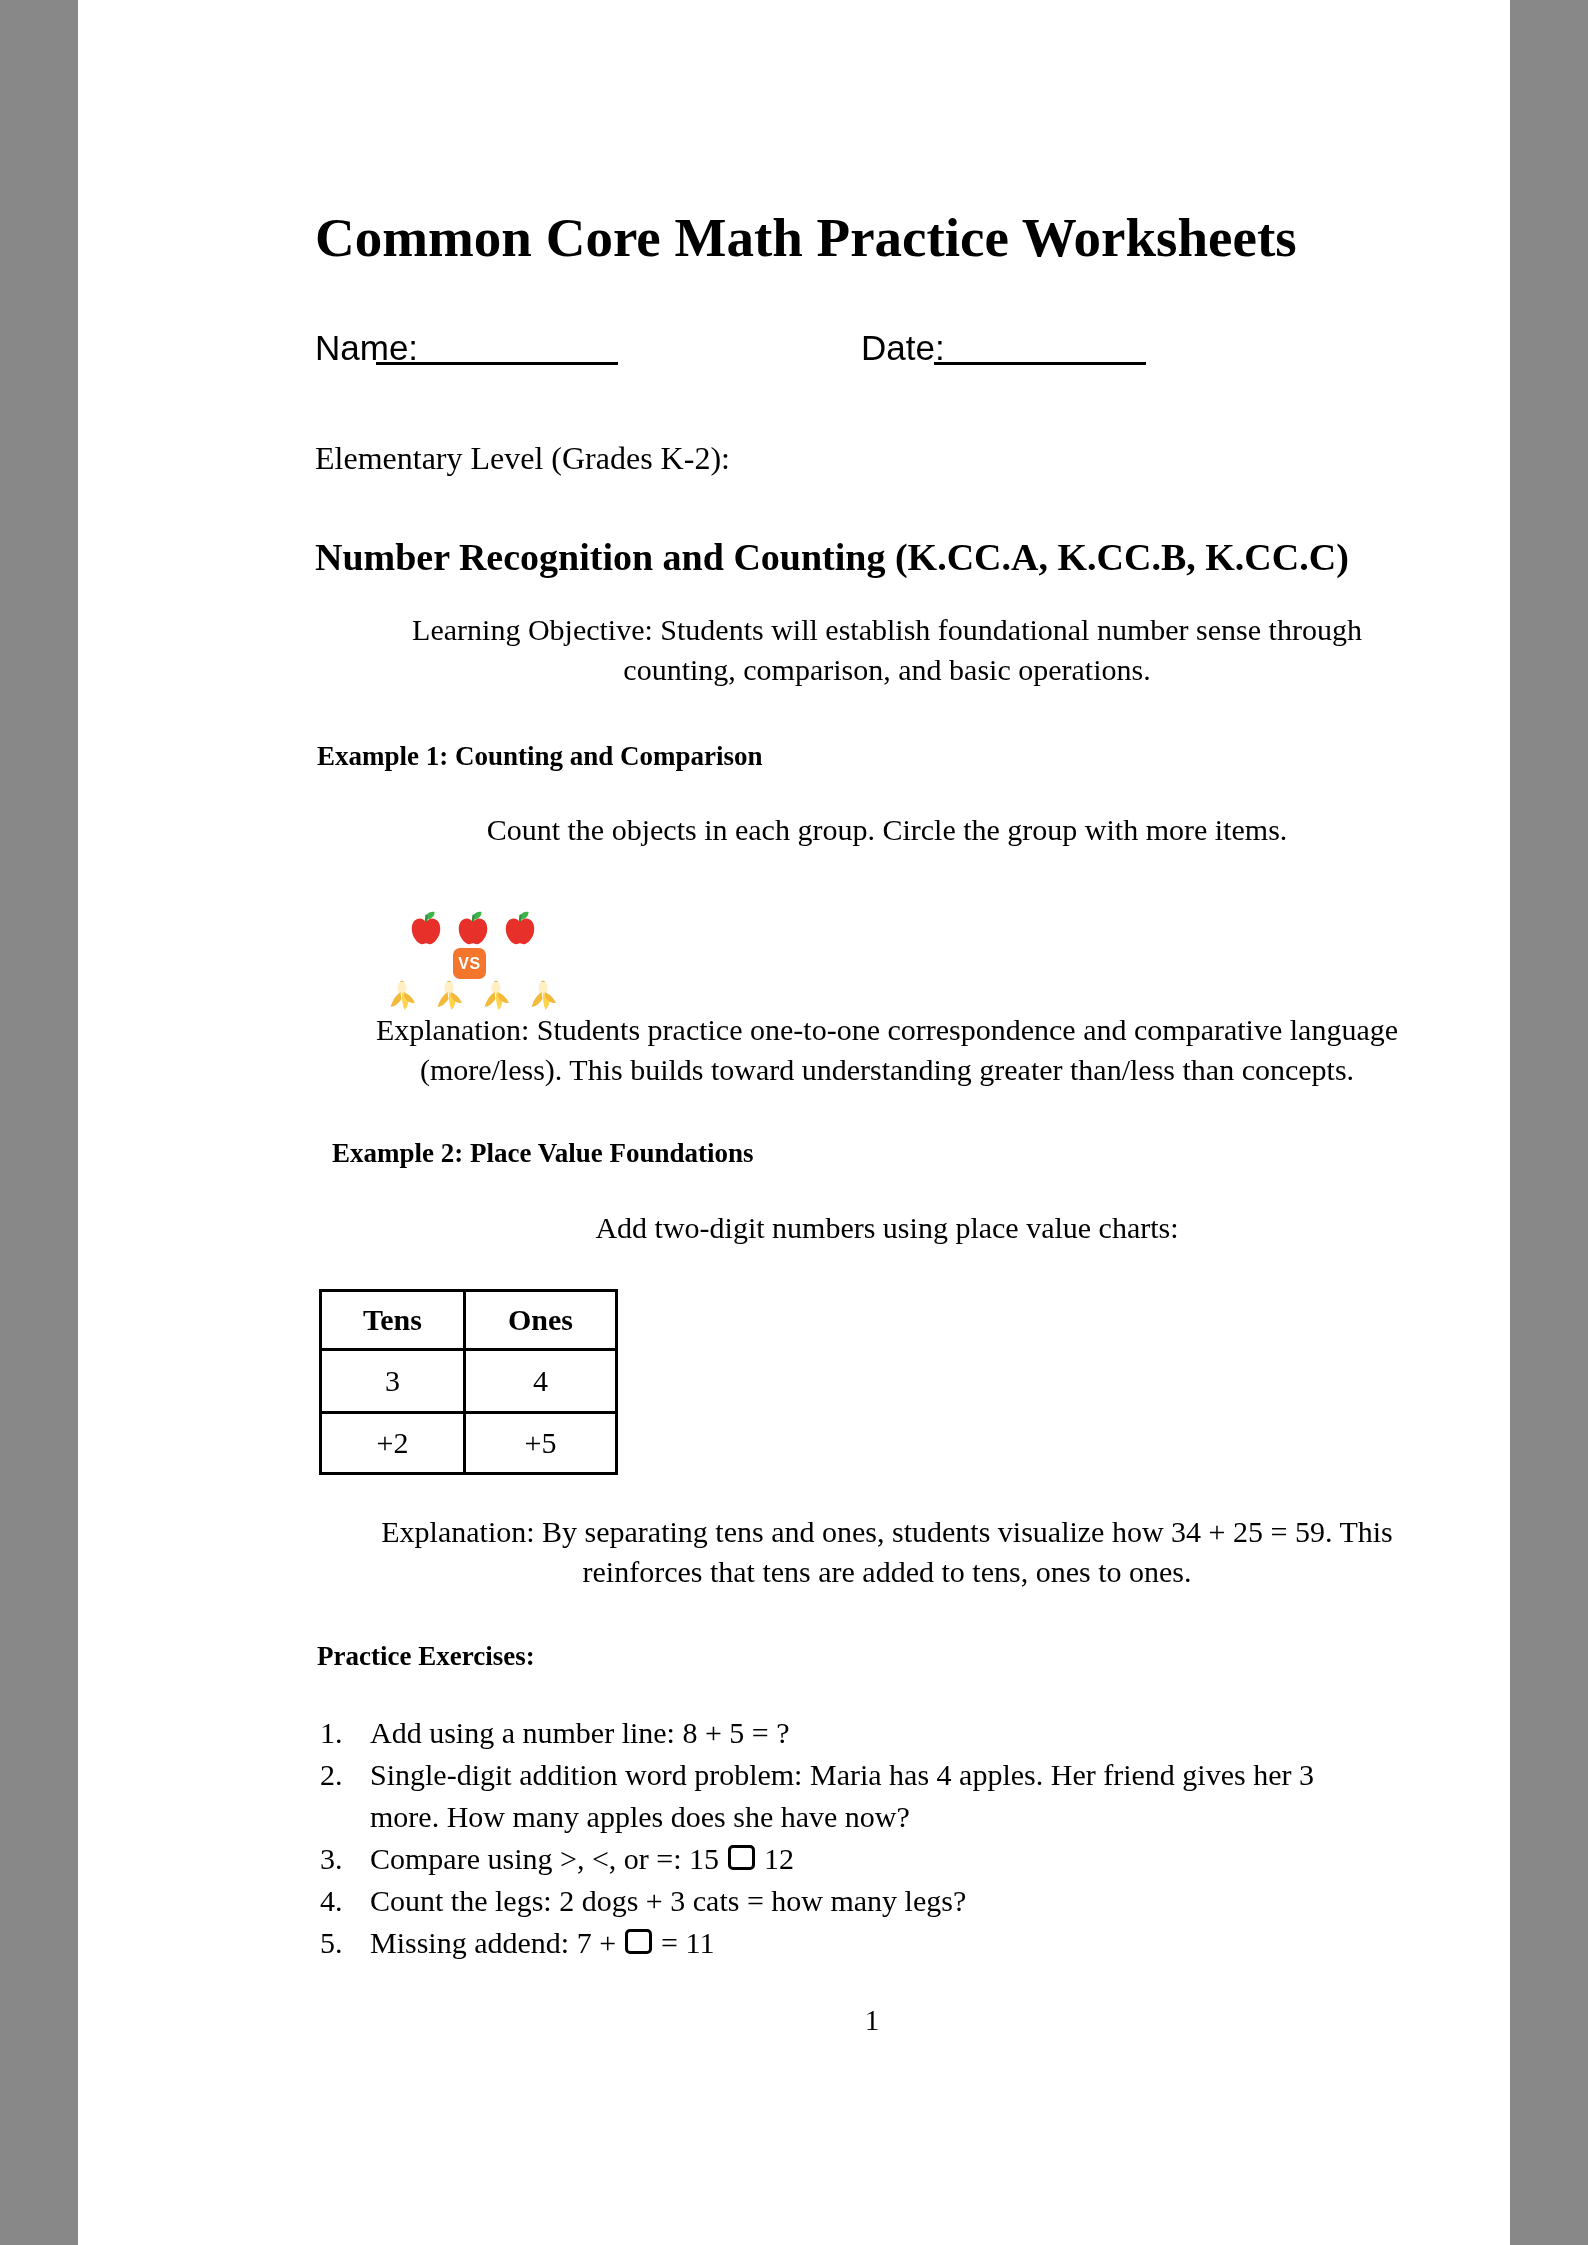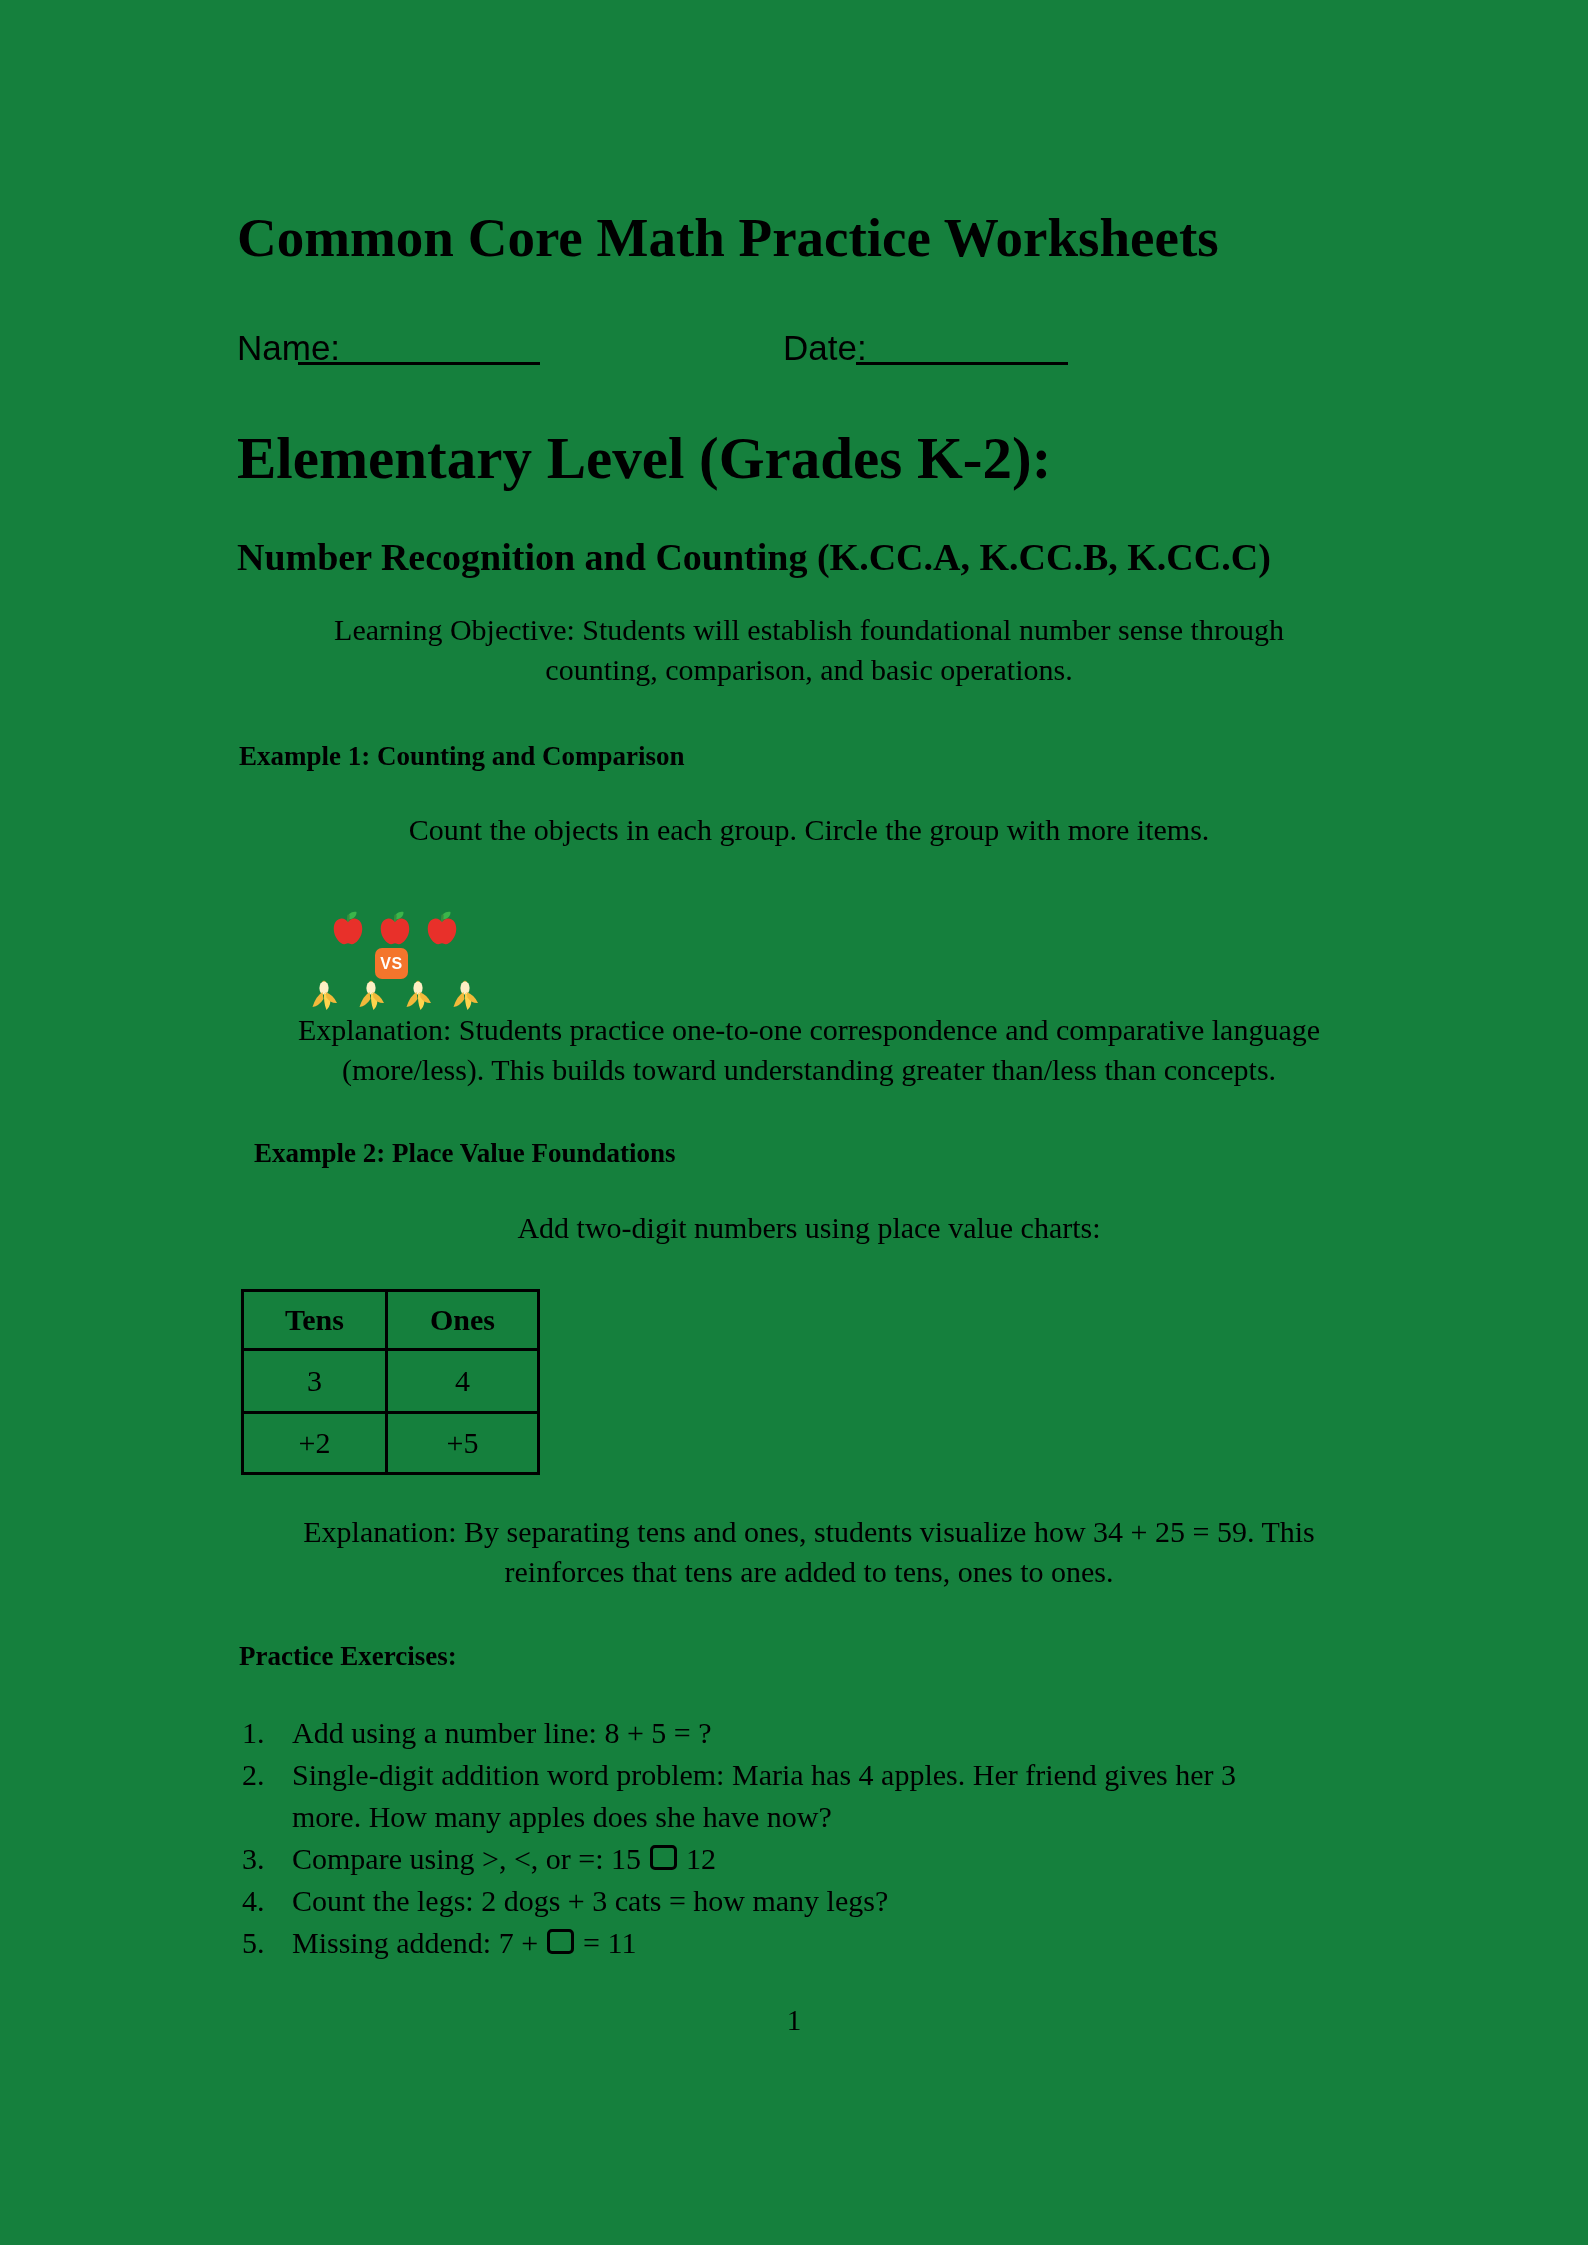--- a/index.html
+++ b/index.html
@@ -5,8 +5,8 @@
   html,body{margin:0;padding:0;background:#888;}
   .page{
     position:relative;
-    width:1588px;height:2245px;
-    background:#15803d;
+    width:1432px;height:2245px;
+    background:#ffffff;
     color:#000;
     font-family:"Liberation Serif","DejaVu Serif",serif;
     overflow:hidden;

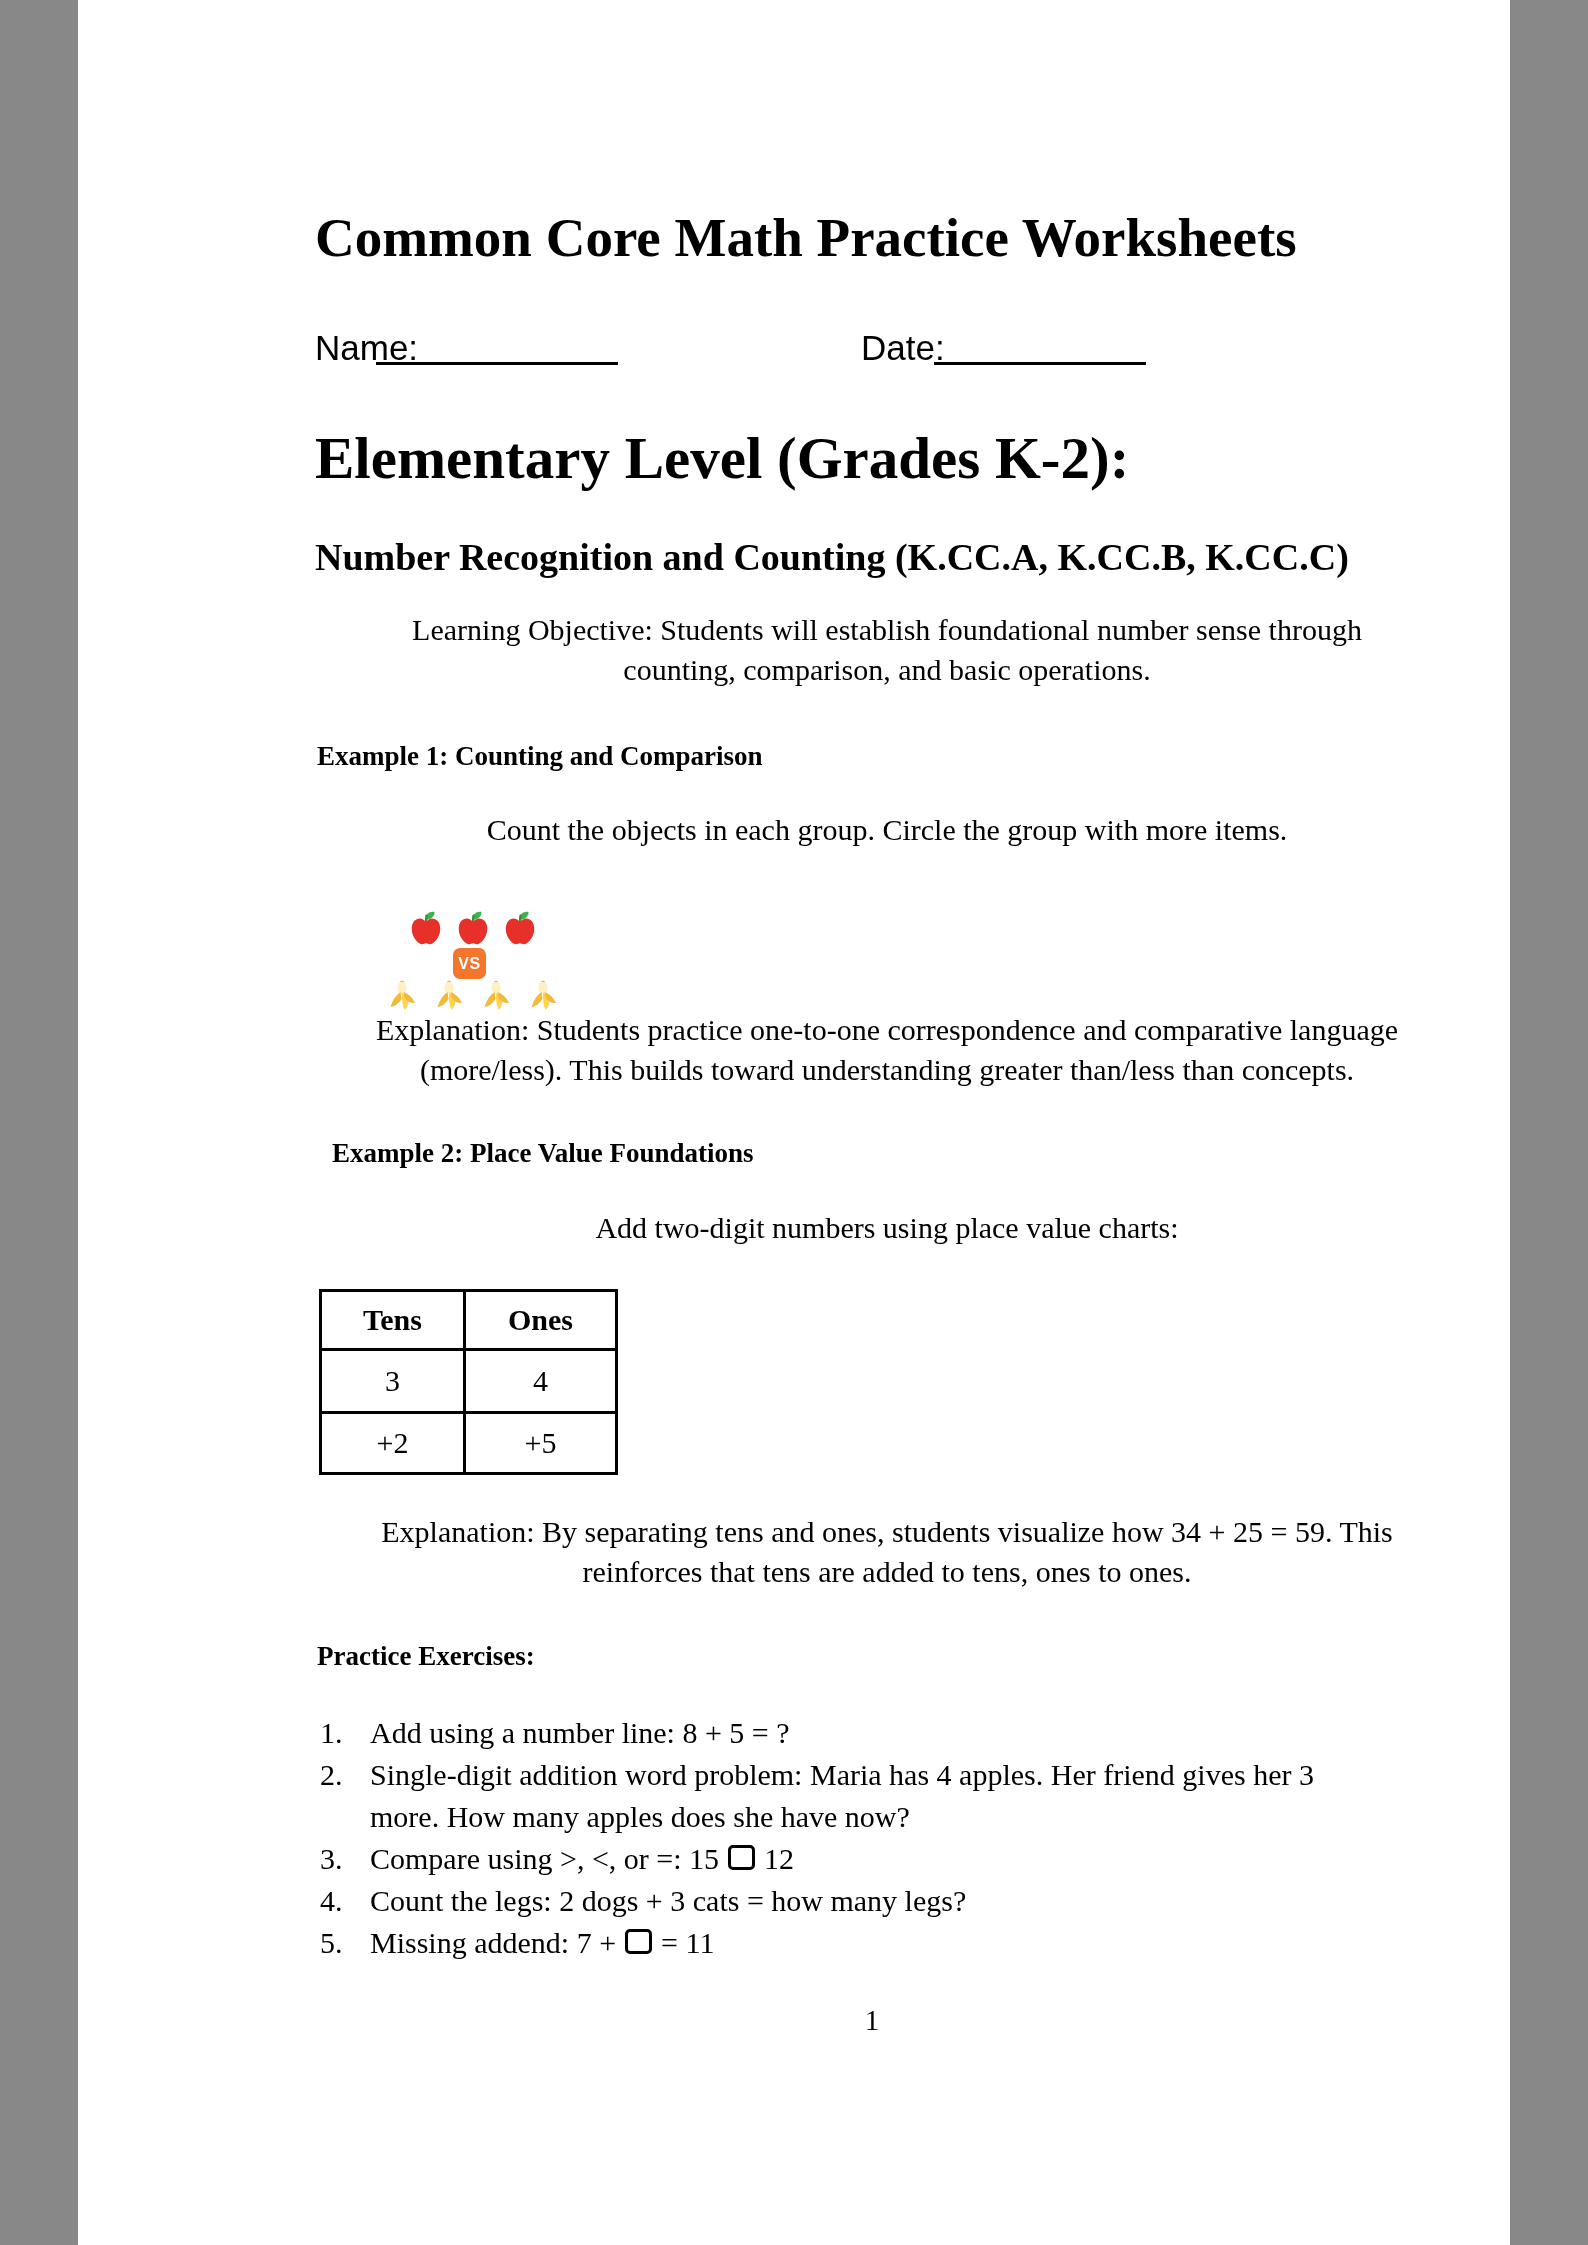--- a/index.html
+++ b/index.html
@@ -23,7 +23,7 @@
   #date-label{left:783px;top:0;}
   #date-line{left:856px;top:0;width:212px;height:32px;border-bottom:3px solid #000;}
 
-  #level-heading{top:432px;left:237px;font-size:59px;font-weight:bold;line-height:52px;}
+  #level-heading{top:432px;left:237px;font-size:32px;font-weight:normal;line-height:52px;}
   #topic-heading{top:534px;left:237px;font-size:38px;font-weight:bold;line-height:46px;}
 
   .body-text{font-size:30px;line-height:40px;white-space:pre-line;text-align:center;}

